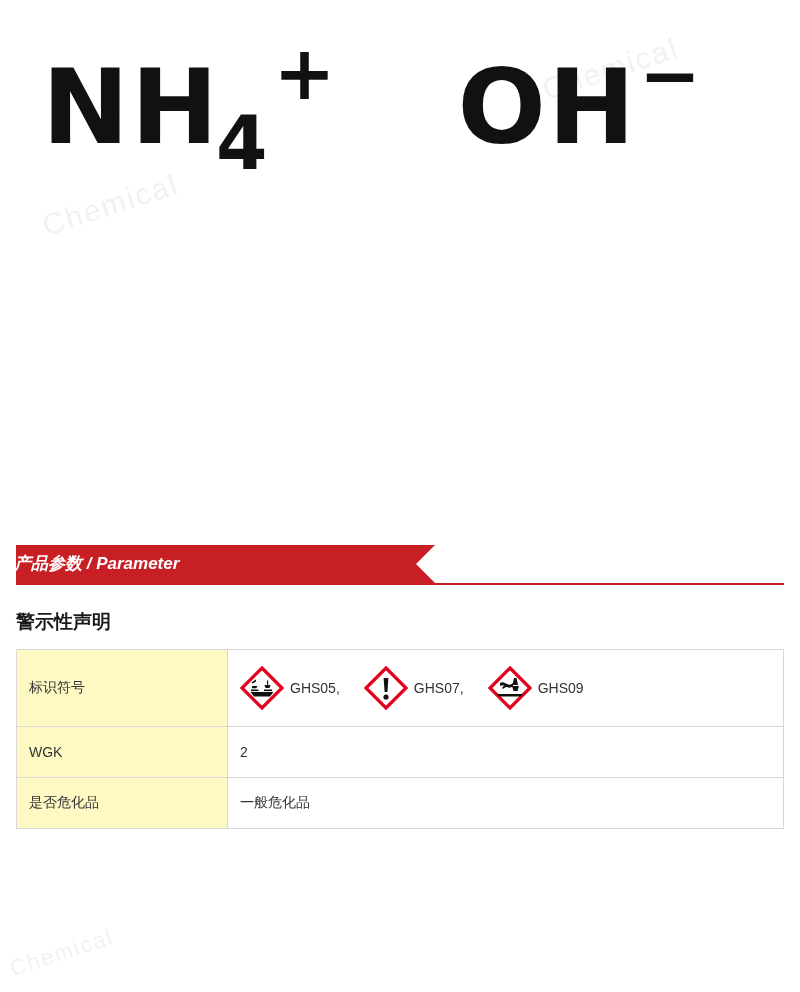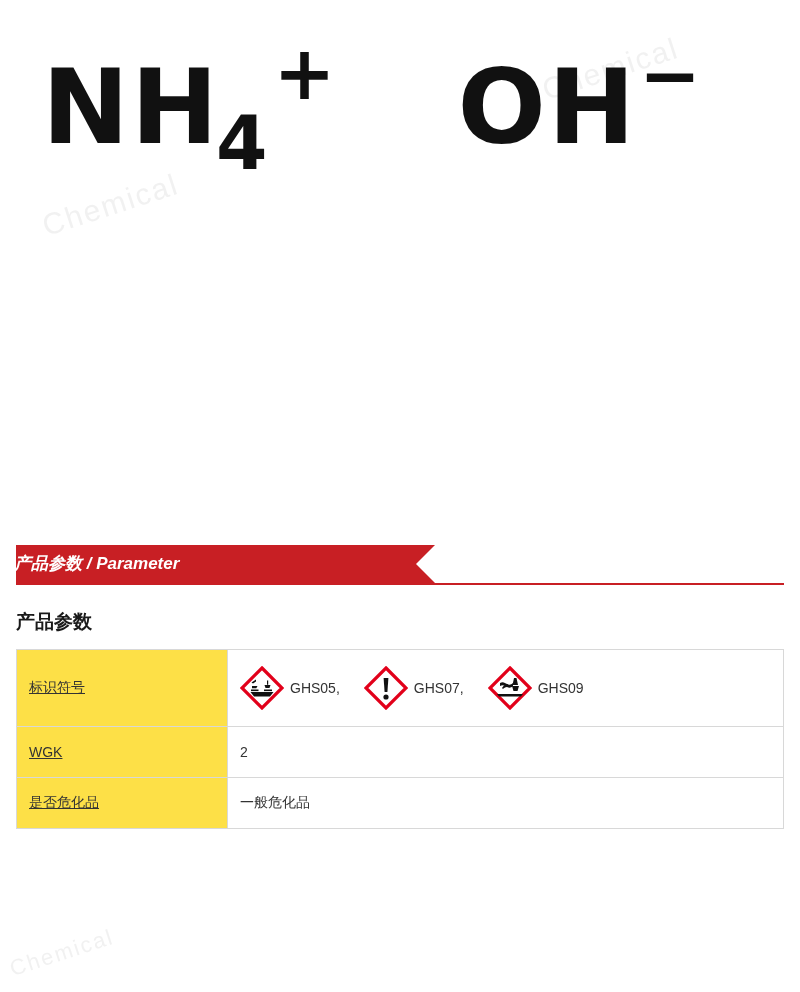--- a/index.html
+++ b/index.html
@@ -219,7 +219,7 @@
   <div class="param-underline"></div>
 </div>
 
-<div class="section-title">产品参数</div>
+<div class="section-title">警示性声明</div>
 
 <table class="spec">
   <tbody>

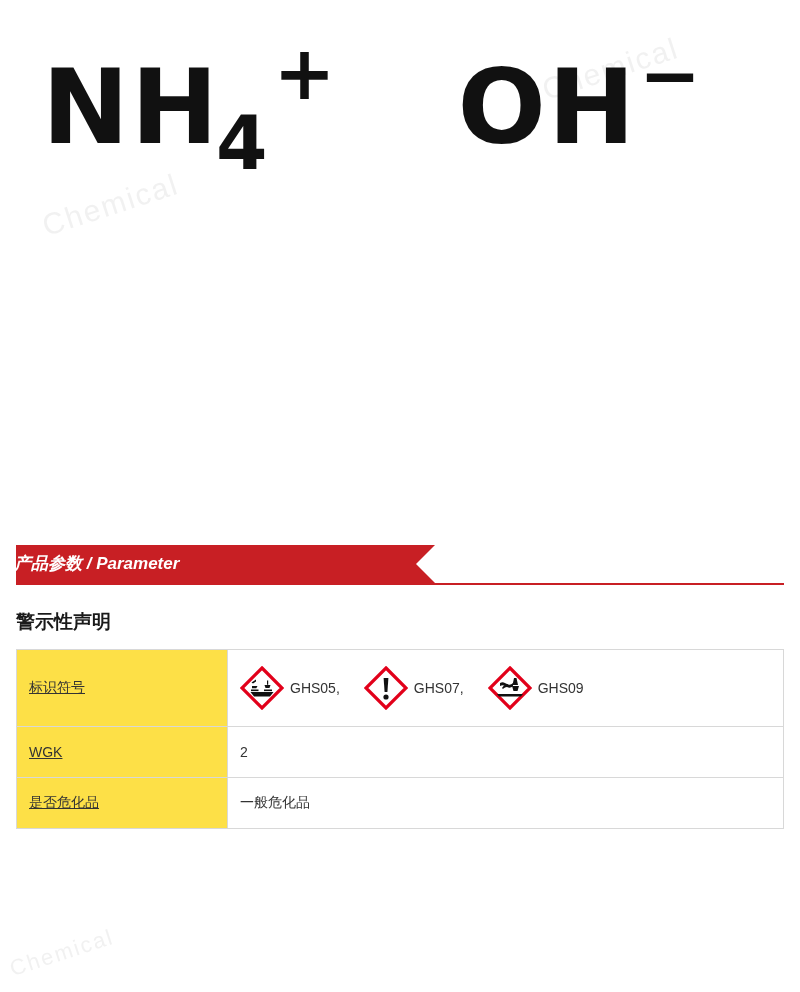--- a/index.html
+++ b/index.html
@@ -158,9 +158,8 @@
   }
   td.key {
     width: 186px;
-    background: #fde047;
+    background: #fef9c3;
     color: #333;
-    text-decoration: underline;
   }
   td.val {
     color: #333;

